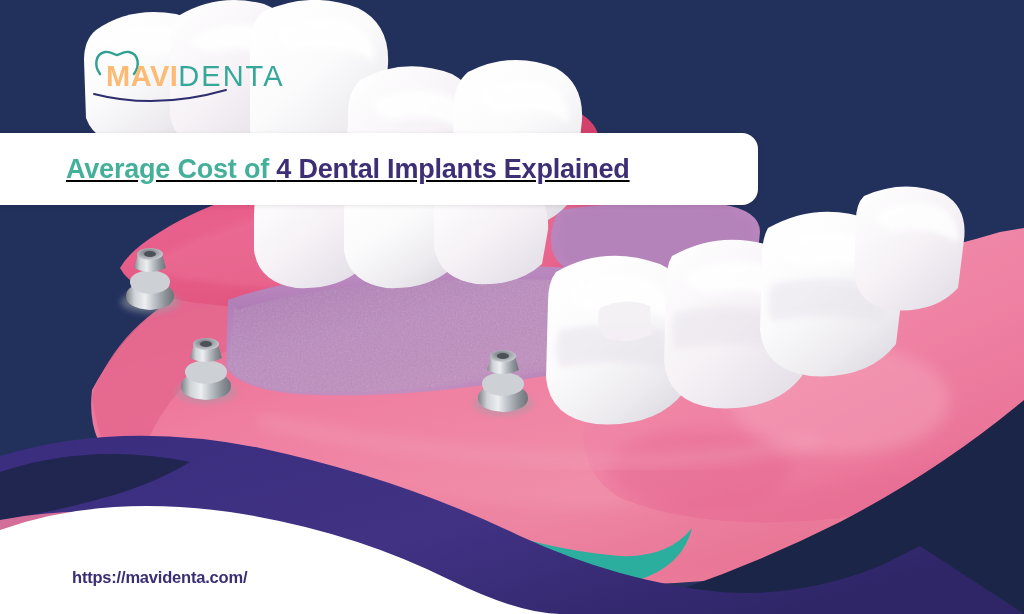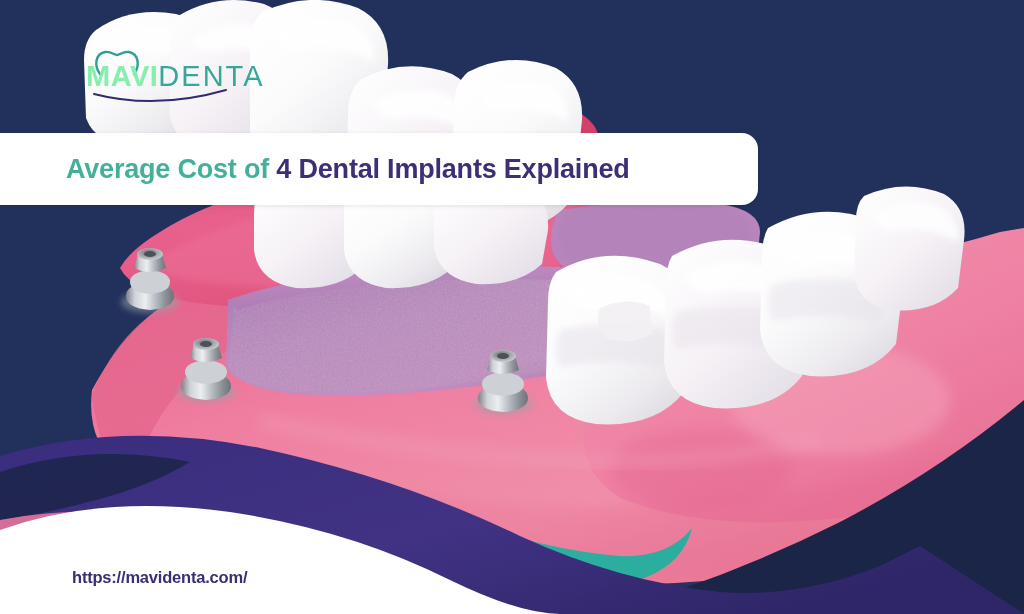--- a/index.html
+++ b/index.html
@@ -38,7 +38,7 @@
     line-height: 1;
     white-space: nowrap;
   }
-  .logo-mavi { color: #86efac; }
+  .logo-mavi { color: #fdba74; padding-left: 20px; }
   .logo-denta { color: #36a899; font-weight: 400; letter-spacing: 2px; }
 
   

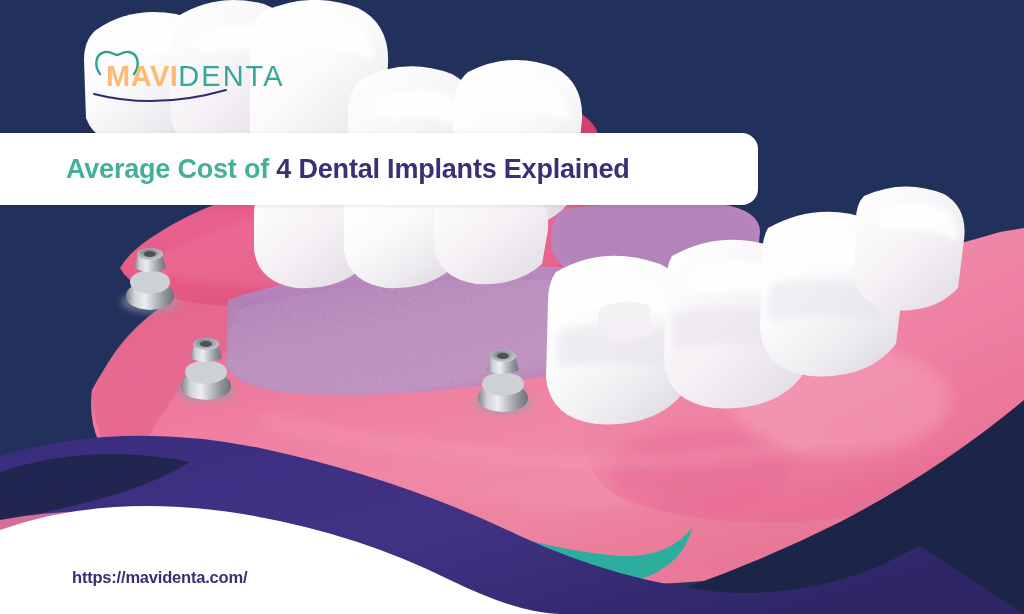--- a/index.html
+++ b/index.html
@@ -60,6 +60,7 @@
     letter-spacing: -0.2px;
     white-space: nowrap;
     line-height: 1;
+    text-decoration: underline;
   }
   .t-teal { color: #44b09a; }
   .t-purple { color: #3d2e75; }

